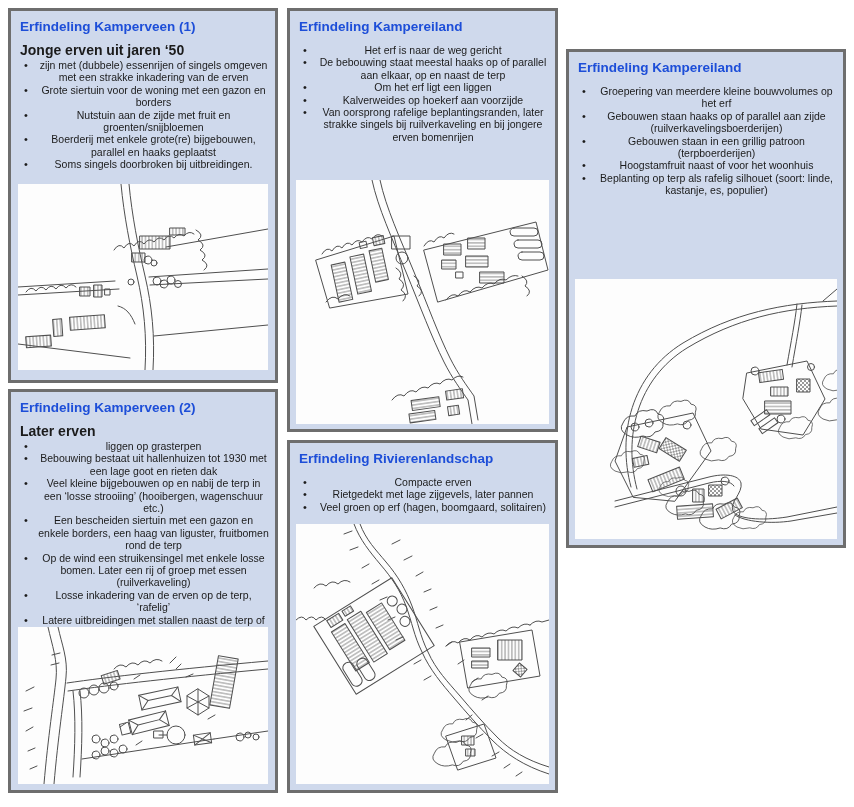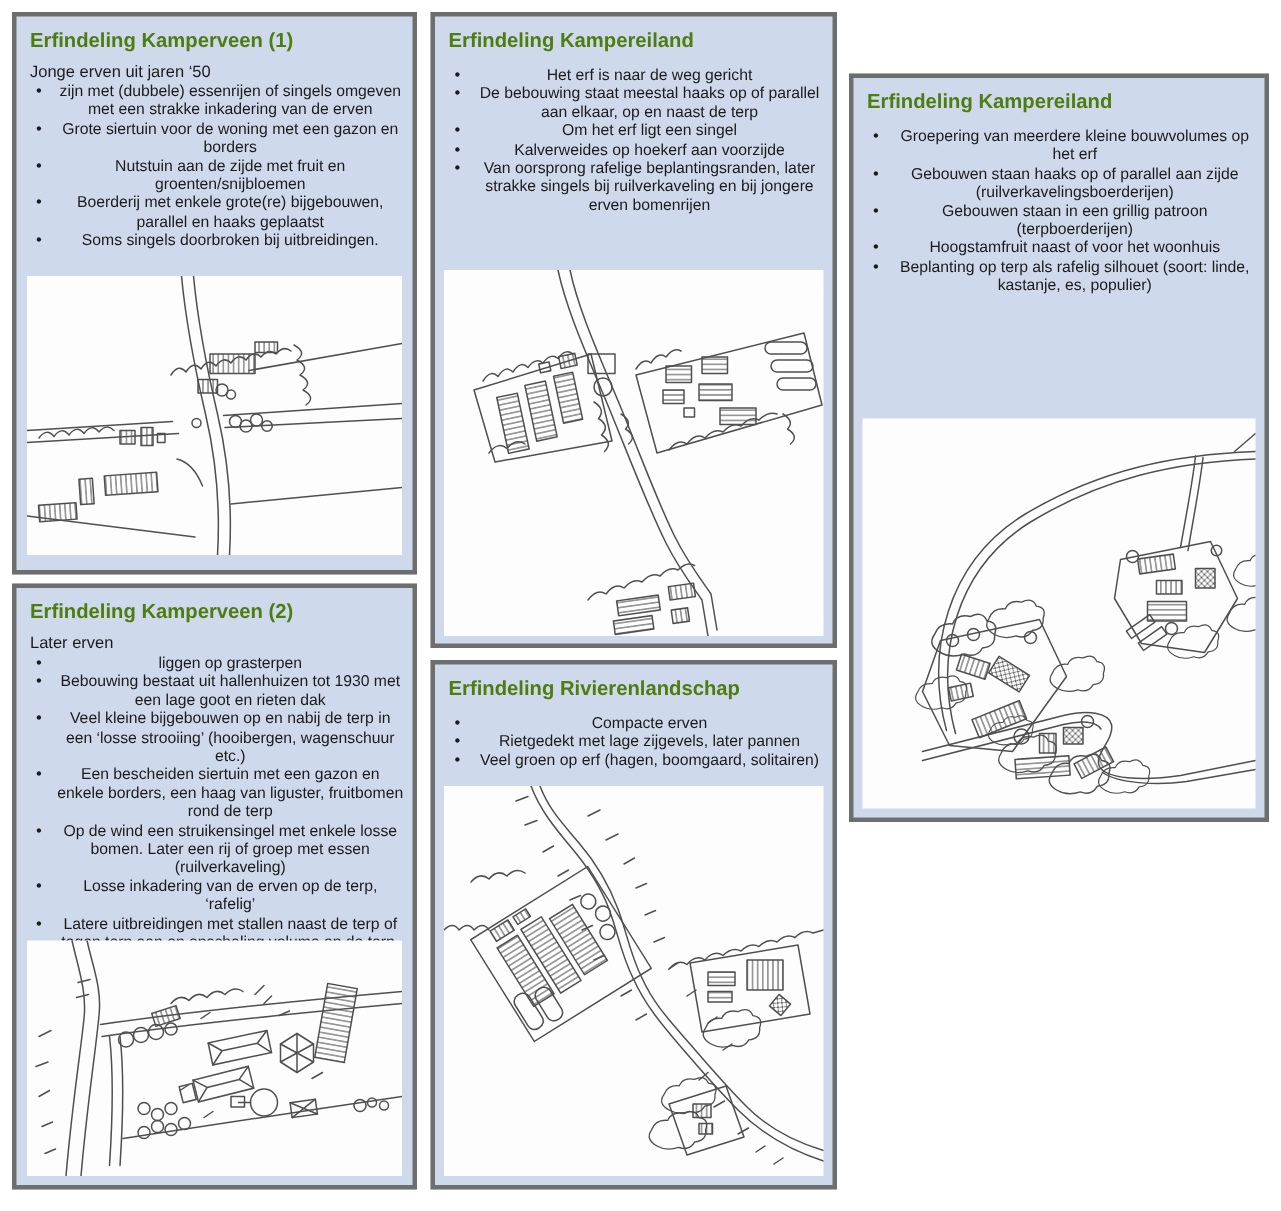--- a/index.html
+++ b/index.html
@@ -16,7 +16,7 @@
   }
   .panel h2{
     margin:0;padding:8px 8px 0 9px;
-    font-size:13.5px;font-weight:bold;color:#4d7c0f;
+    font-size:13.5px;font-weight:bold;color:#1d4ed8;
   }
   .sub{
     margin:8px 0 0;padding:0 8px 0 9px;

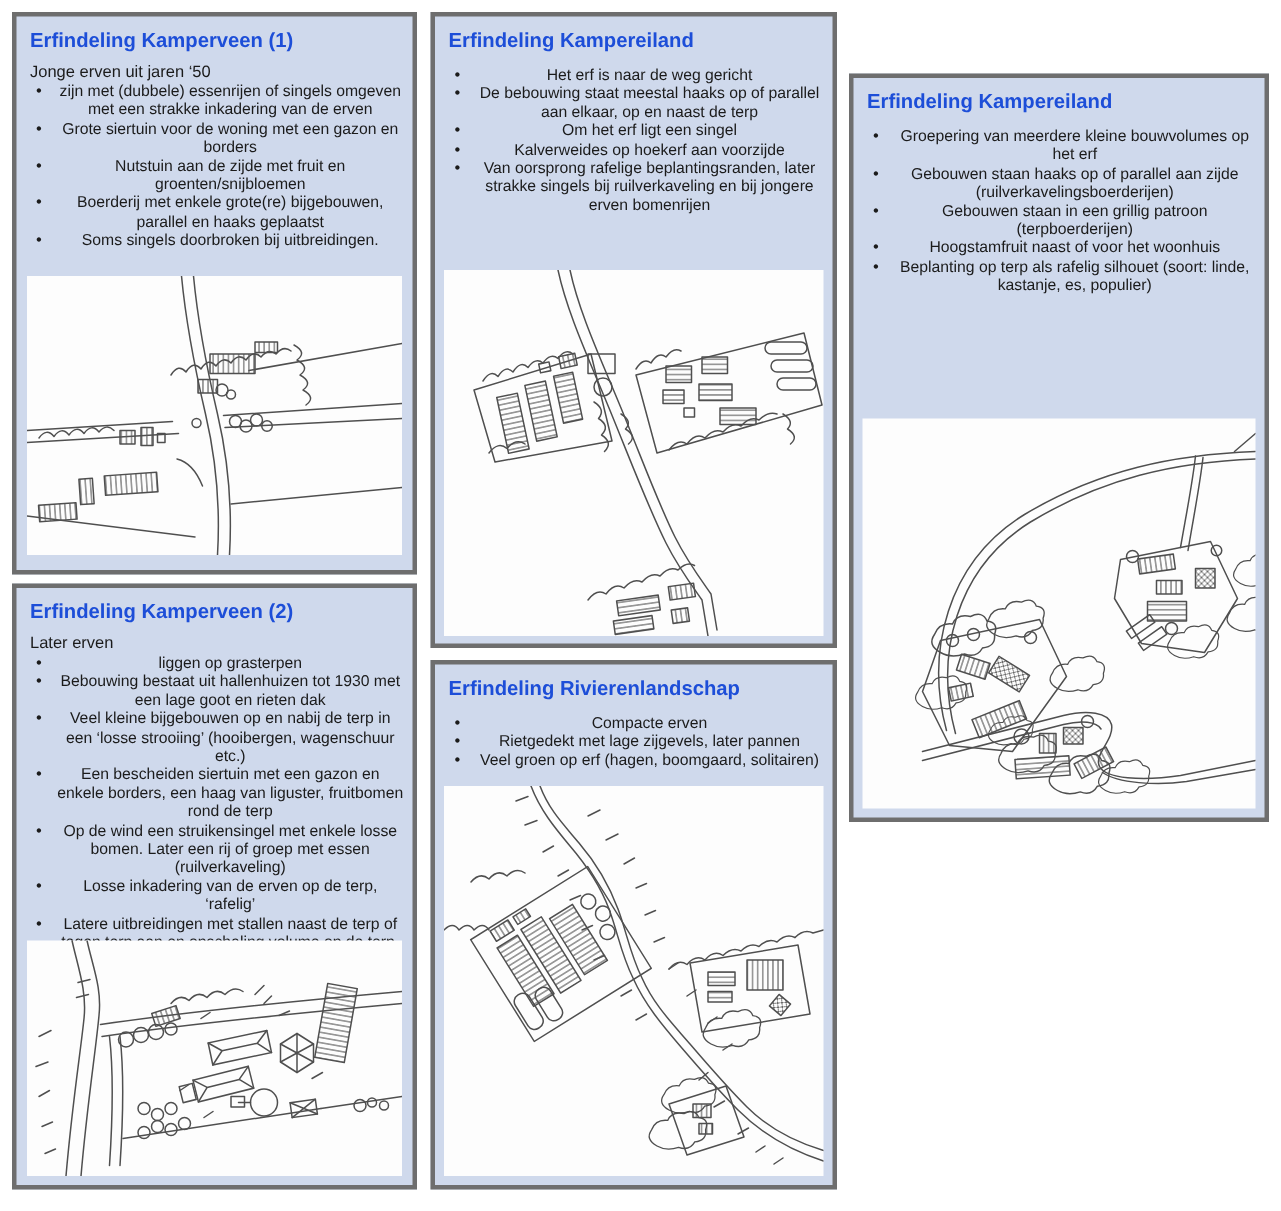--- a/index.html
+++ b/index.html
@@ -20,7 +20,7 @@
   }
   .sub{
     margin:8px 0 0;padding:0 8px 0 9px;
-    font-size:11px;font-weight:normal;color:#1b1b1b;
+    font-size:14px;font-weight:bold;color:#1b1b1b;
   }
   ul.bullets{
     margin:1px 0 0;padding:0 6px 0 10px;list-style:none;

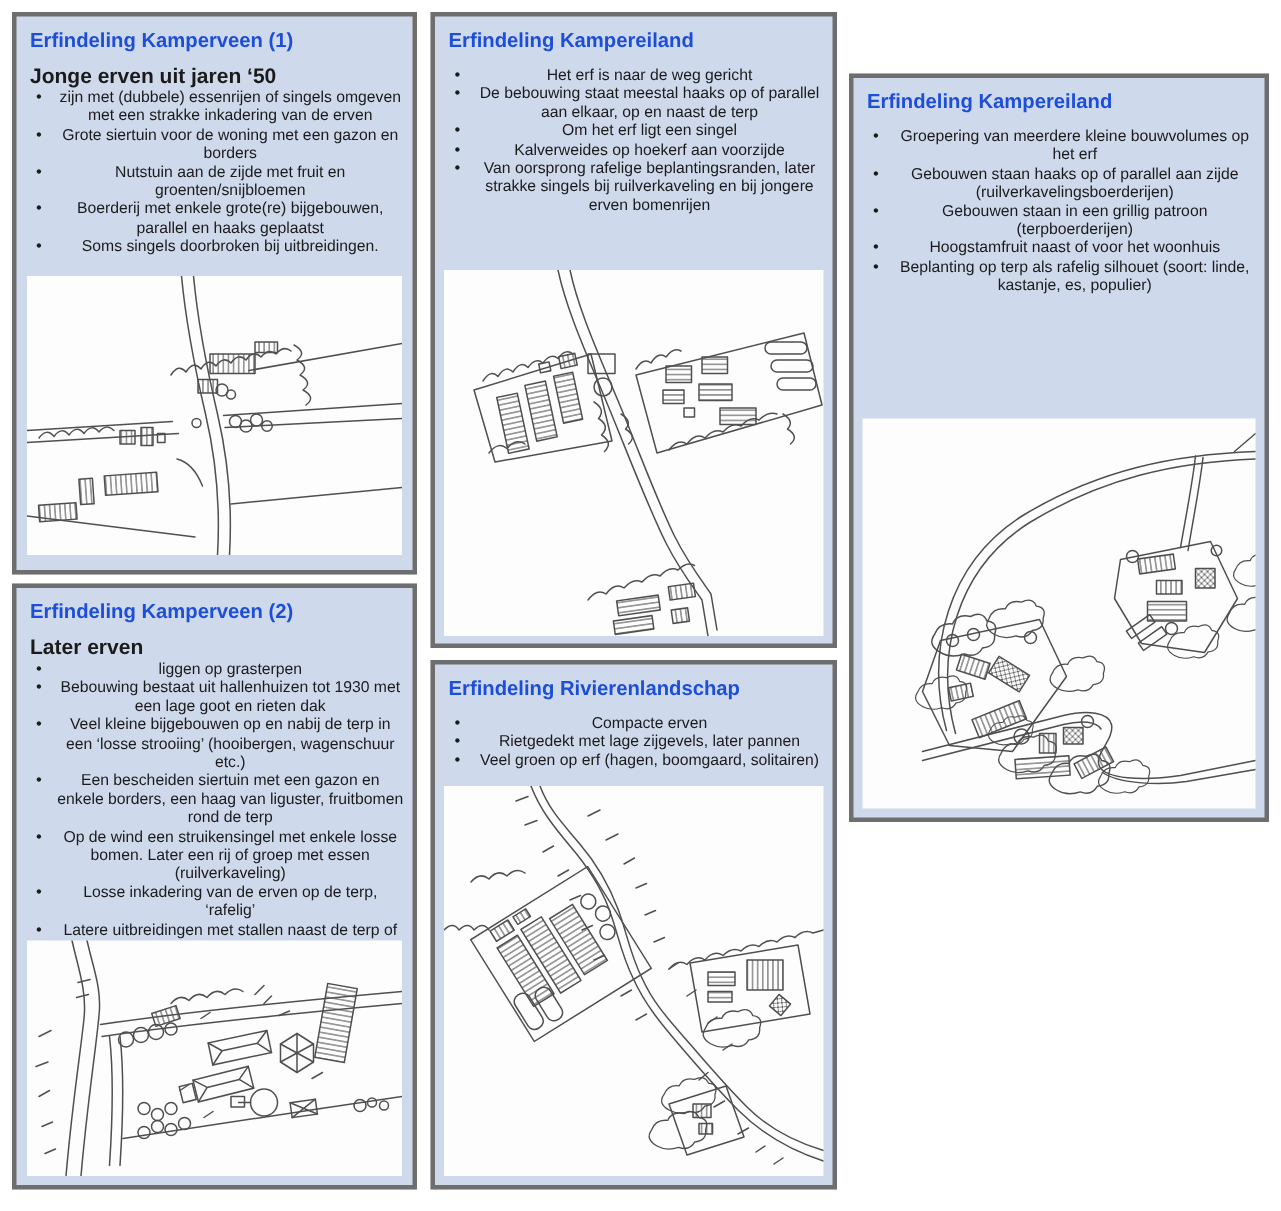--- a/index.html
+++ b/index.html
@@ -126,7 +126,7 @@
   <ul class="bullets nosub">
     <li>Het erf is naar de weg gericht</li>
     <li>De bebouwing staat meestal haaks op of parallel aan elkaar, op en naast de terp</li>
-    <li>Om het erf ligt een singel</li>
+    <li>Om het erf ligt een liggen</li>
     <li>Kalverweides op hoekerf aan voorzijde</li>
     <li>Van oorsprong rafelige beplantingsranden, later strakke singels bij ruilverkaveling en bij jongere erven bomenrijen</li>
   </ul>

